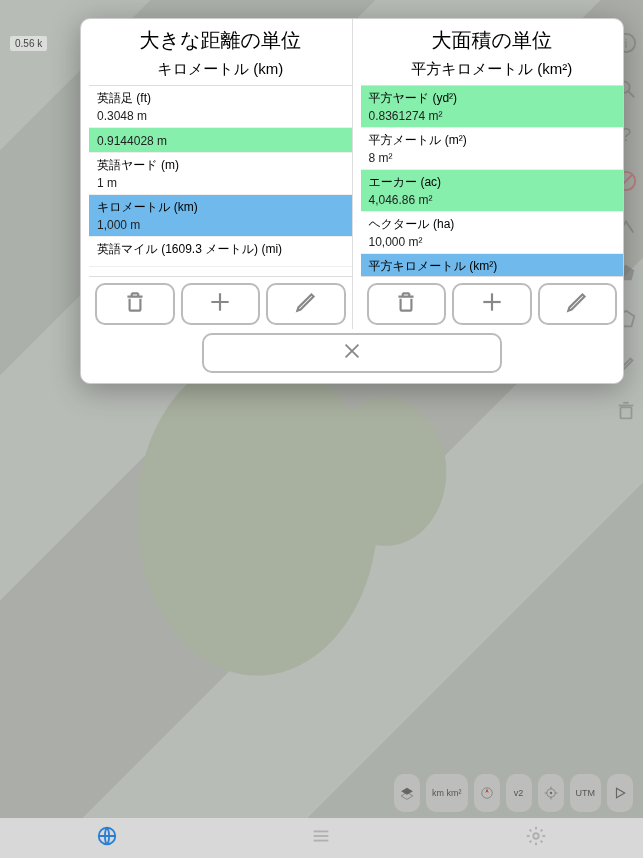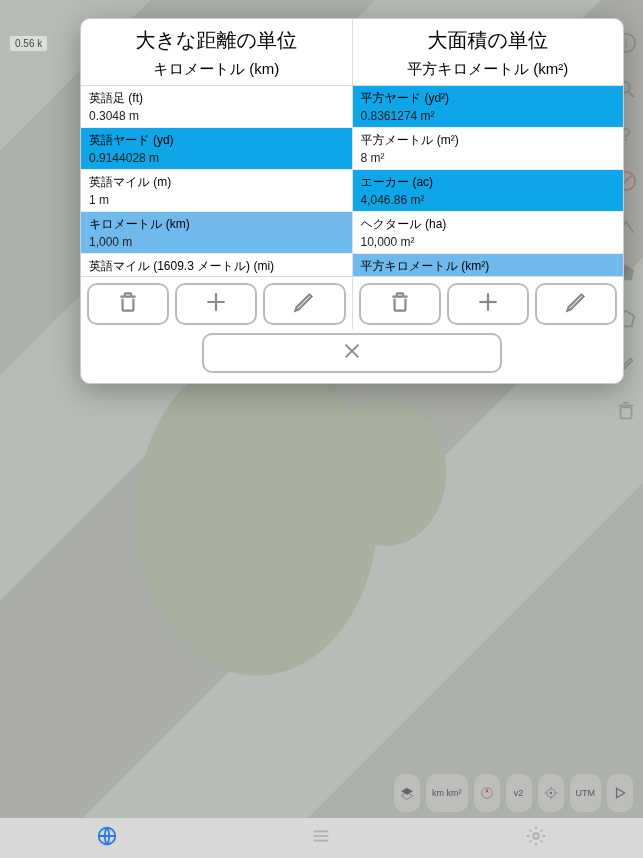--- a/index.html
+++ b/index.html
@@ -69,7 +69,7 @@
   border: 1px solid #ccc;
 }
 .dlg-columns { display:flex; }
-.col { flex:1; min-width:0; border-right: 1px solid #ddd; }
+.col { flex:1; min-width:0; border-right: 1px solid #ddd; padding-left: 8px; }
 .col:last-child { border-right: none; }
 .col-head { text-align:center; padding: 8px 4px 6px; border-bottom: 1px solid #ddd; }
 .col-title { font-size: 20px; font-weight: 400; }

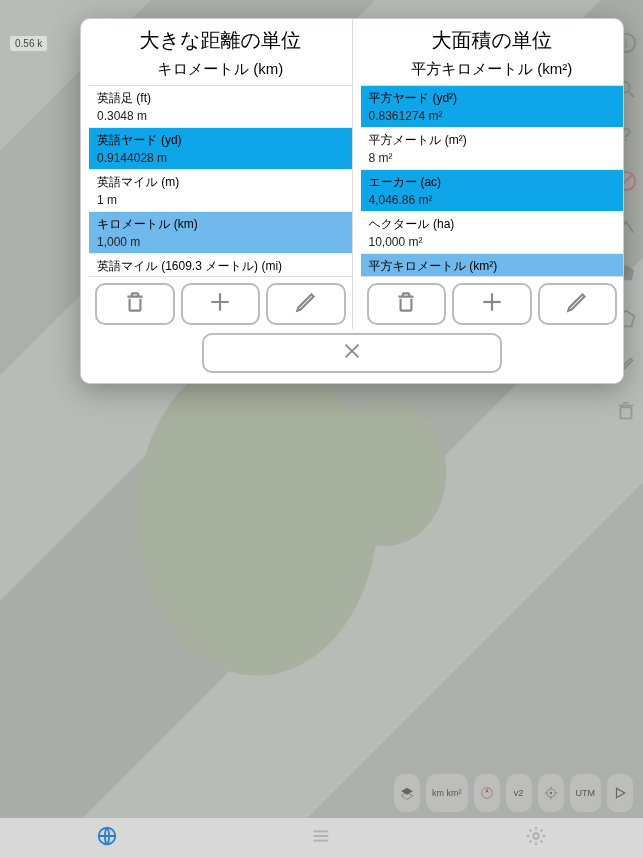--- a/index.html
+++ b/index.html
@@ -78,7 +78,7 @@
 .unit-item { padding: 4px 8px 4px 8px; border-bottom: 1px solid #eee; }
 .unit-item .uname { font-size: 12px; }
 .unit-item .uval { font-size: 12px; margin-top: 2px; color:#222; }
-.unit-item.alt { background: #0ea5e9; }
+.unit-item.alt { background: #86efac; }
 .unit-item.sel { background: #6fb9ec; }
 .unit-item.cut { height: 30px; overflow:hidden; }
 

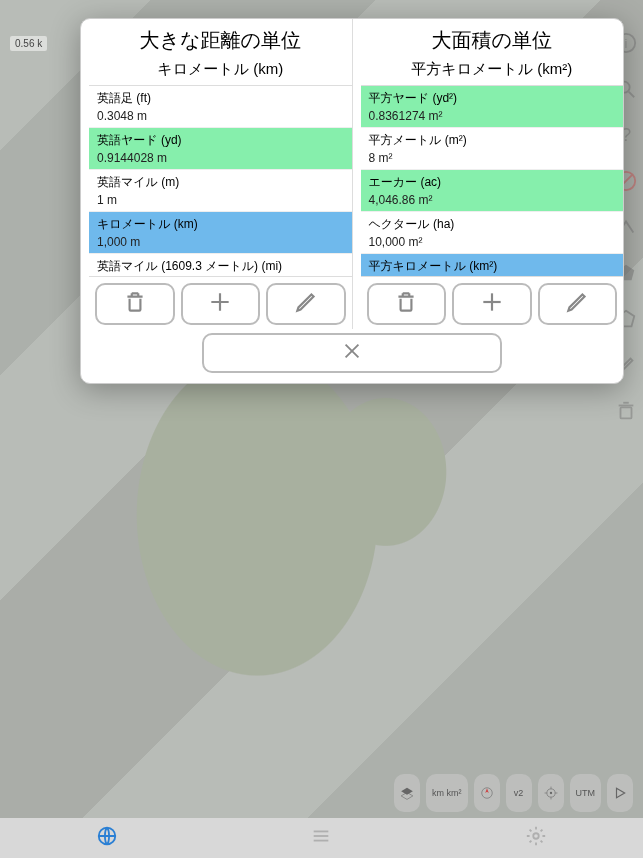--- a/index.html
+++ b/index.html
@@ -224,7 +224,6 @@
             <div class="uval">0.3048 m</div>
           </div>
           <div class="unit-item alt">
-            <div class="uname">英語ヤード (yd)</div>
             <div class="uval">0.9144028 m</div>
           </div>
           <div class="unit-item plain">

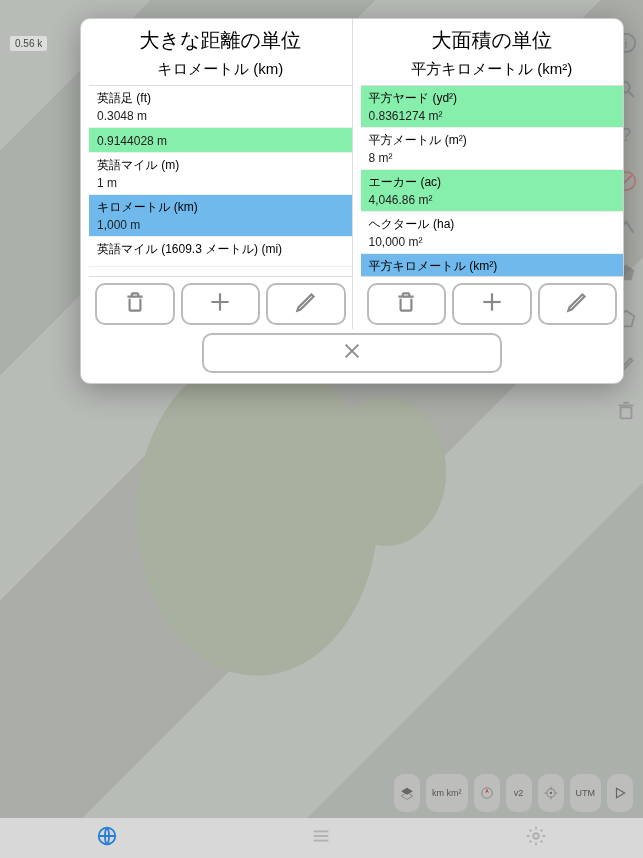--- a/index.html
+++ b/index.html
@@ -227,7 +227,7 @@
             <div class="uval">0.9144028 m</div>
           </div>
           <div class="unit-item plain">
-            <div class="uname">英語マイル (m)</div>
+            <div class="uname">英語ヤード (m)</div>
             <div class="uval">1 m</div>
           </div>
           <div class="unit-item sel">

